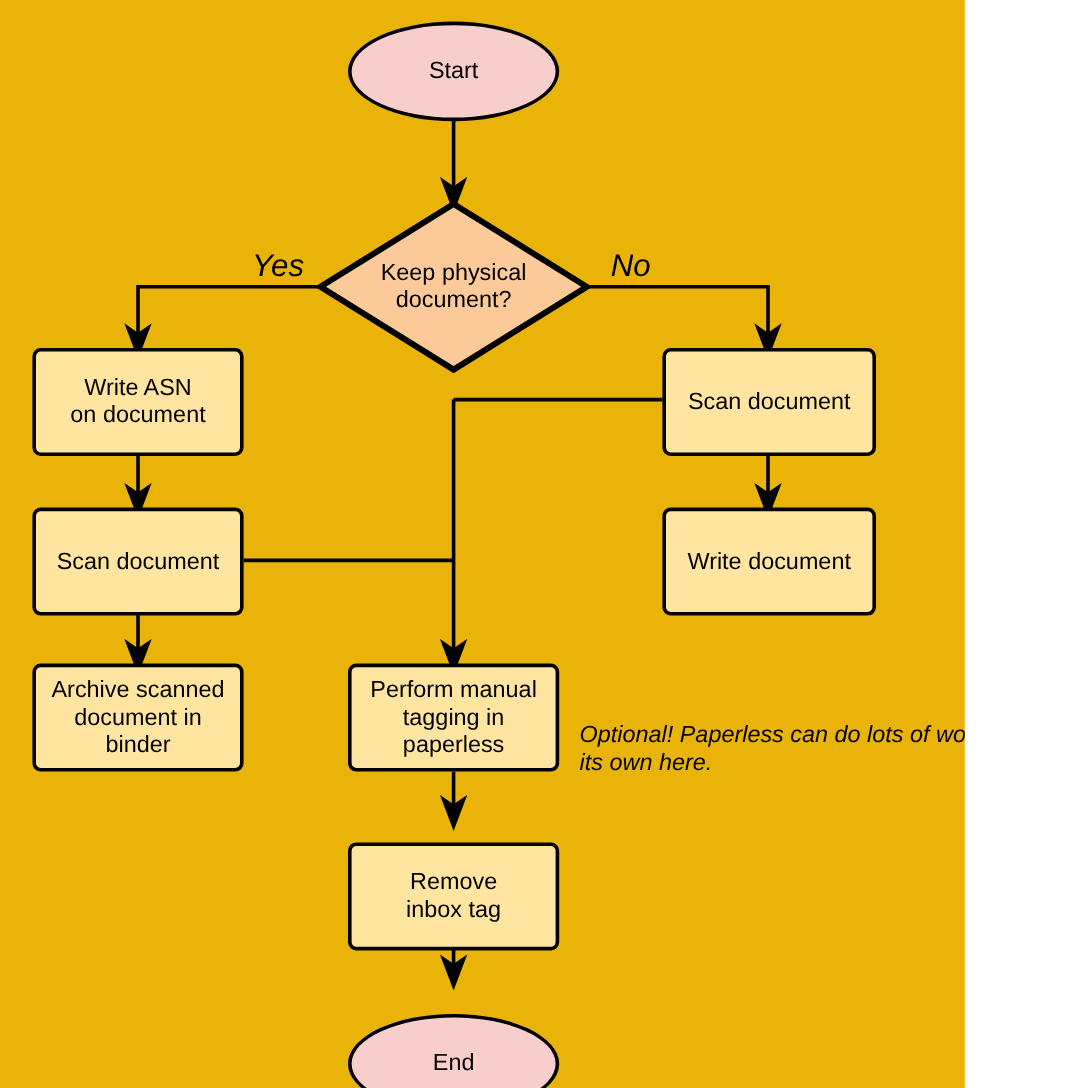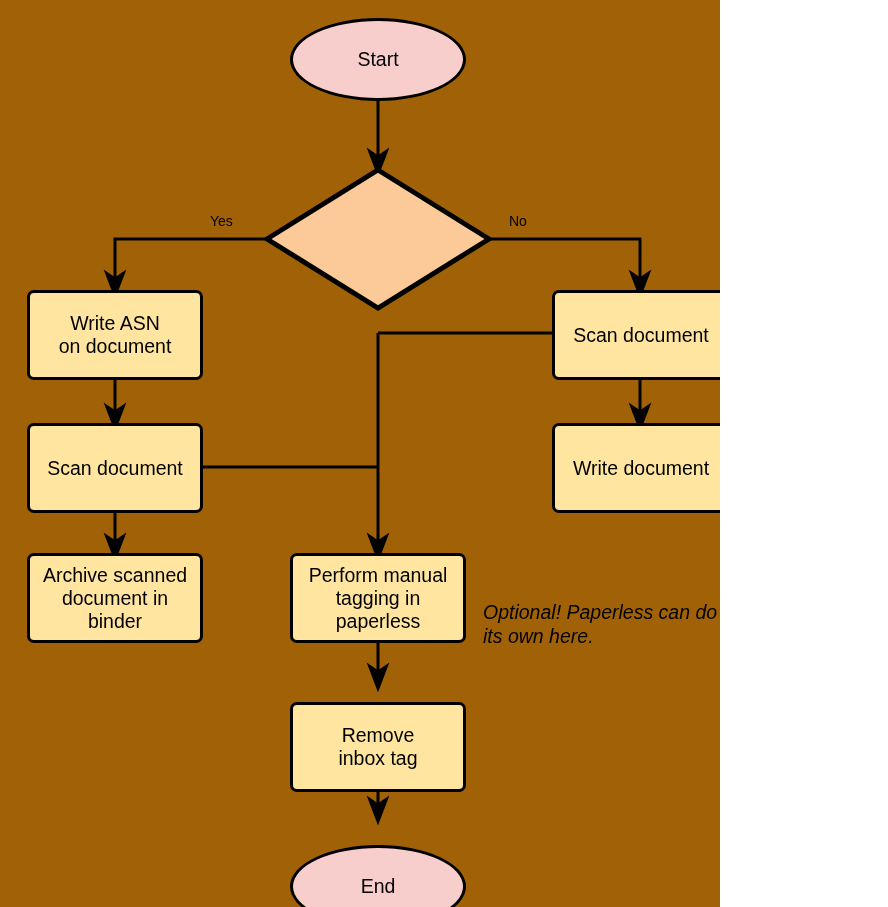--- a/index.html
+++ b/index.html
@@ -13,9 +13,9 @@
   }
   #canvas {
     position: relative;
-    width: 720px;
+    width: 804px;
     height: 907px;
-    background: #a16207;
+    background: #eab308;
     overflow: hidden;
   }
   #edges {

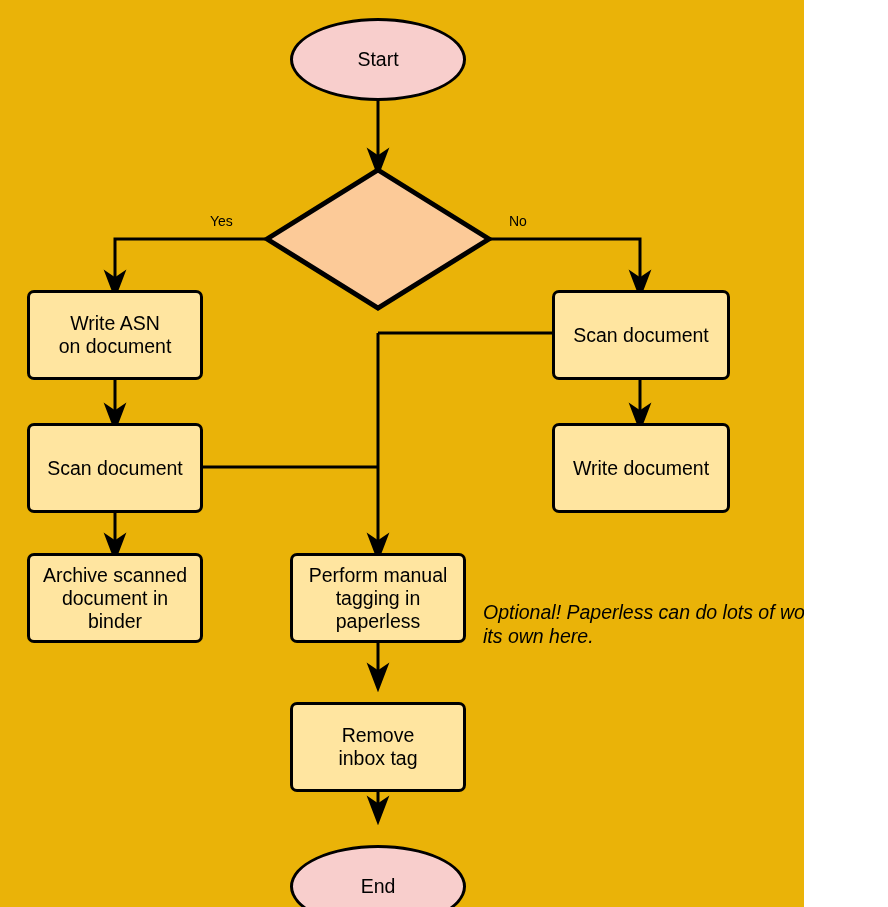--- a/index.html
+++ b/index.html
@@ -70,10 +70,11 @@
     position: absolute;
     color: #000000;
     font-family: "Liberation Sans", sans-serif;
-    font-size: 14px;
+    font-size: 26px;
     line-height: 23px;
     white-space: nowrap;
     z-index: 3;
+    font-style: italic;
   }
   .annotation {
     position: absolute;

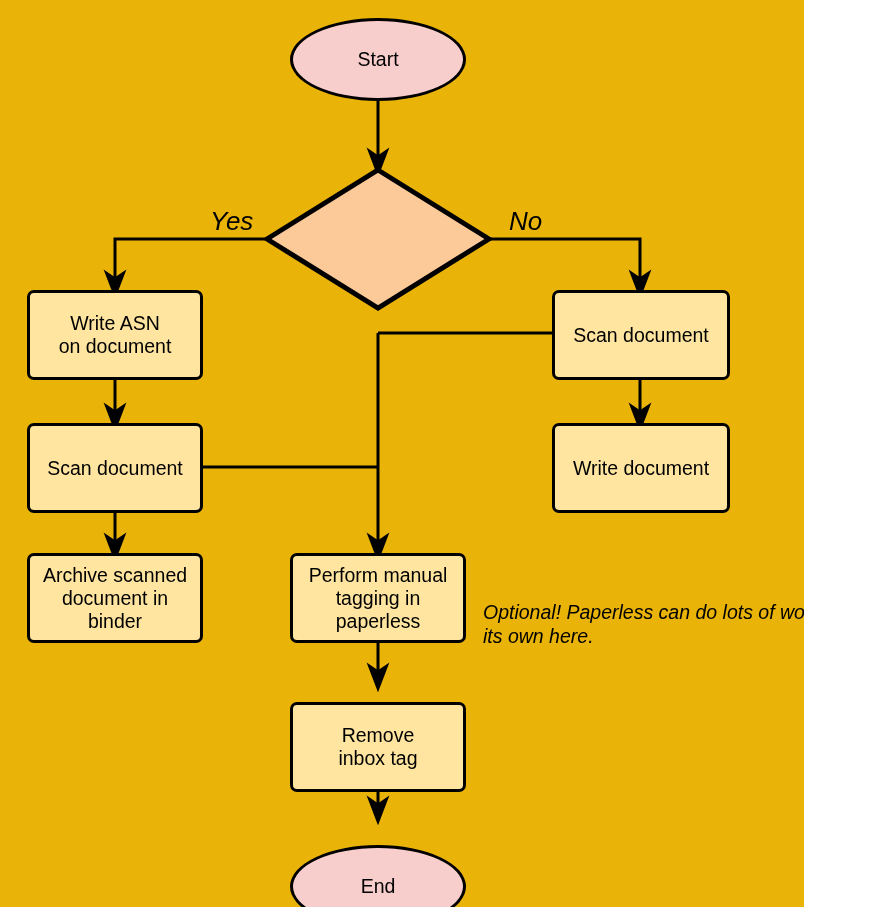--- a/index.html
+++ b/index.html
@@ -131,6 +131,8 @@
     <svg class="decision-shape" viewBox="0 0 228 144" preserveAspectRatio="none" xmlns="http://www.w3.org/2000/svg">
       <polygon points="114,3 225,72 114,141 3,72" fill="#fcca98" stroke="#000000" stroke-width="5"></polygon>
     </svg>
+    <span class="decision-label">Keep physical
+document?</span>
   </div>
 
   <div class="edge-label" style="left:210px; top:210px;">Yes</div>

